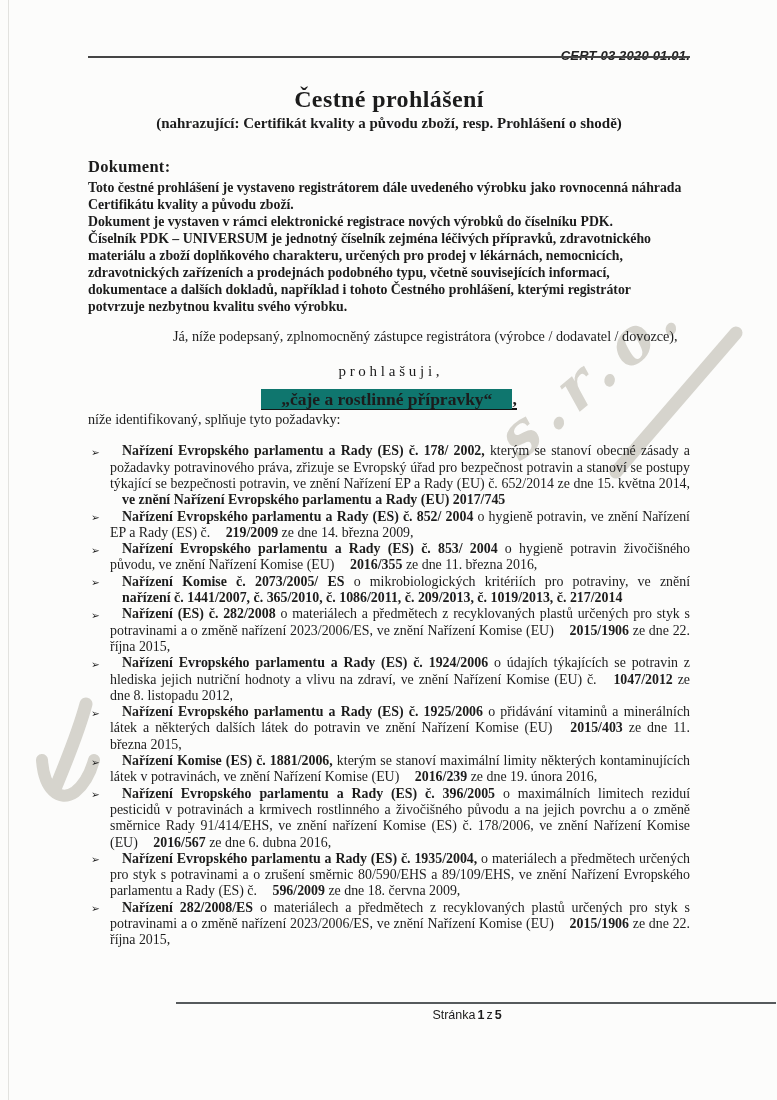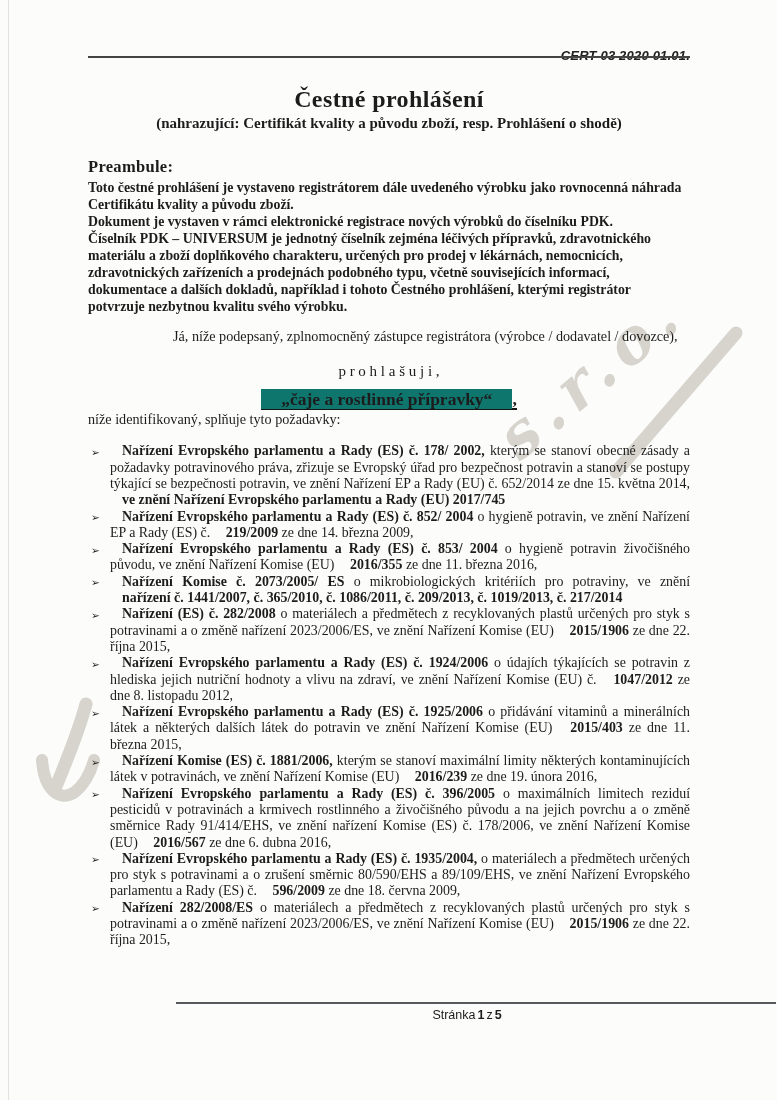--- a/index.html
+++ b/index.html
@@ -75,7 +75,7 @@
       <h1 class="title">Čestné prohlášení</h1>
       <div class="subtitle">(nahrazující: Certifikát kvality a původu zboží, resp. Prohlášení o shodě)</div>
 
-      <div class="preamble-heading">Preambule:</div>
+      <div class="preamble-heading">Dokument:</div>
       <div class="preamble">
         <p>Toto čestné prohlášení je vystaveno registrátorem dále uvedeného výrobku jako rovnocenná náhrada Certifikátu kvality a původu zboží.</p>
         <p>Dokument je vystaven v rámci elektronické registrace nových výrobků do číselníku PDK.</p>

